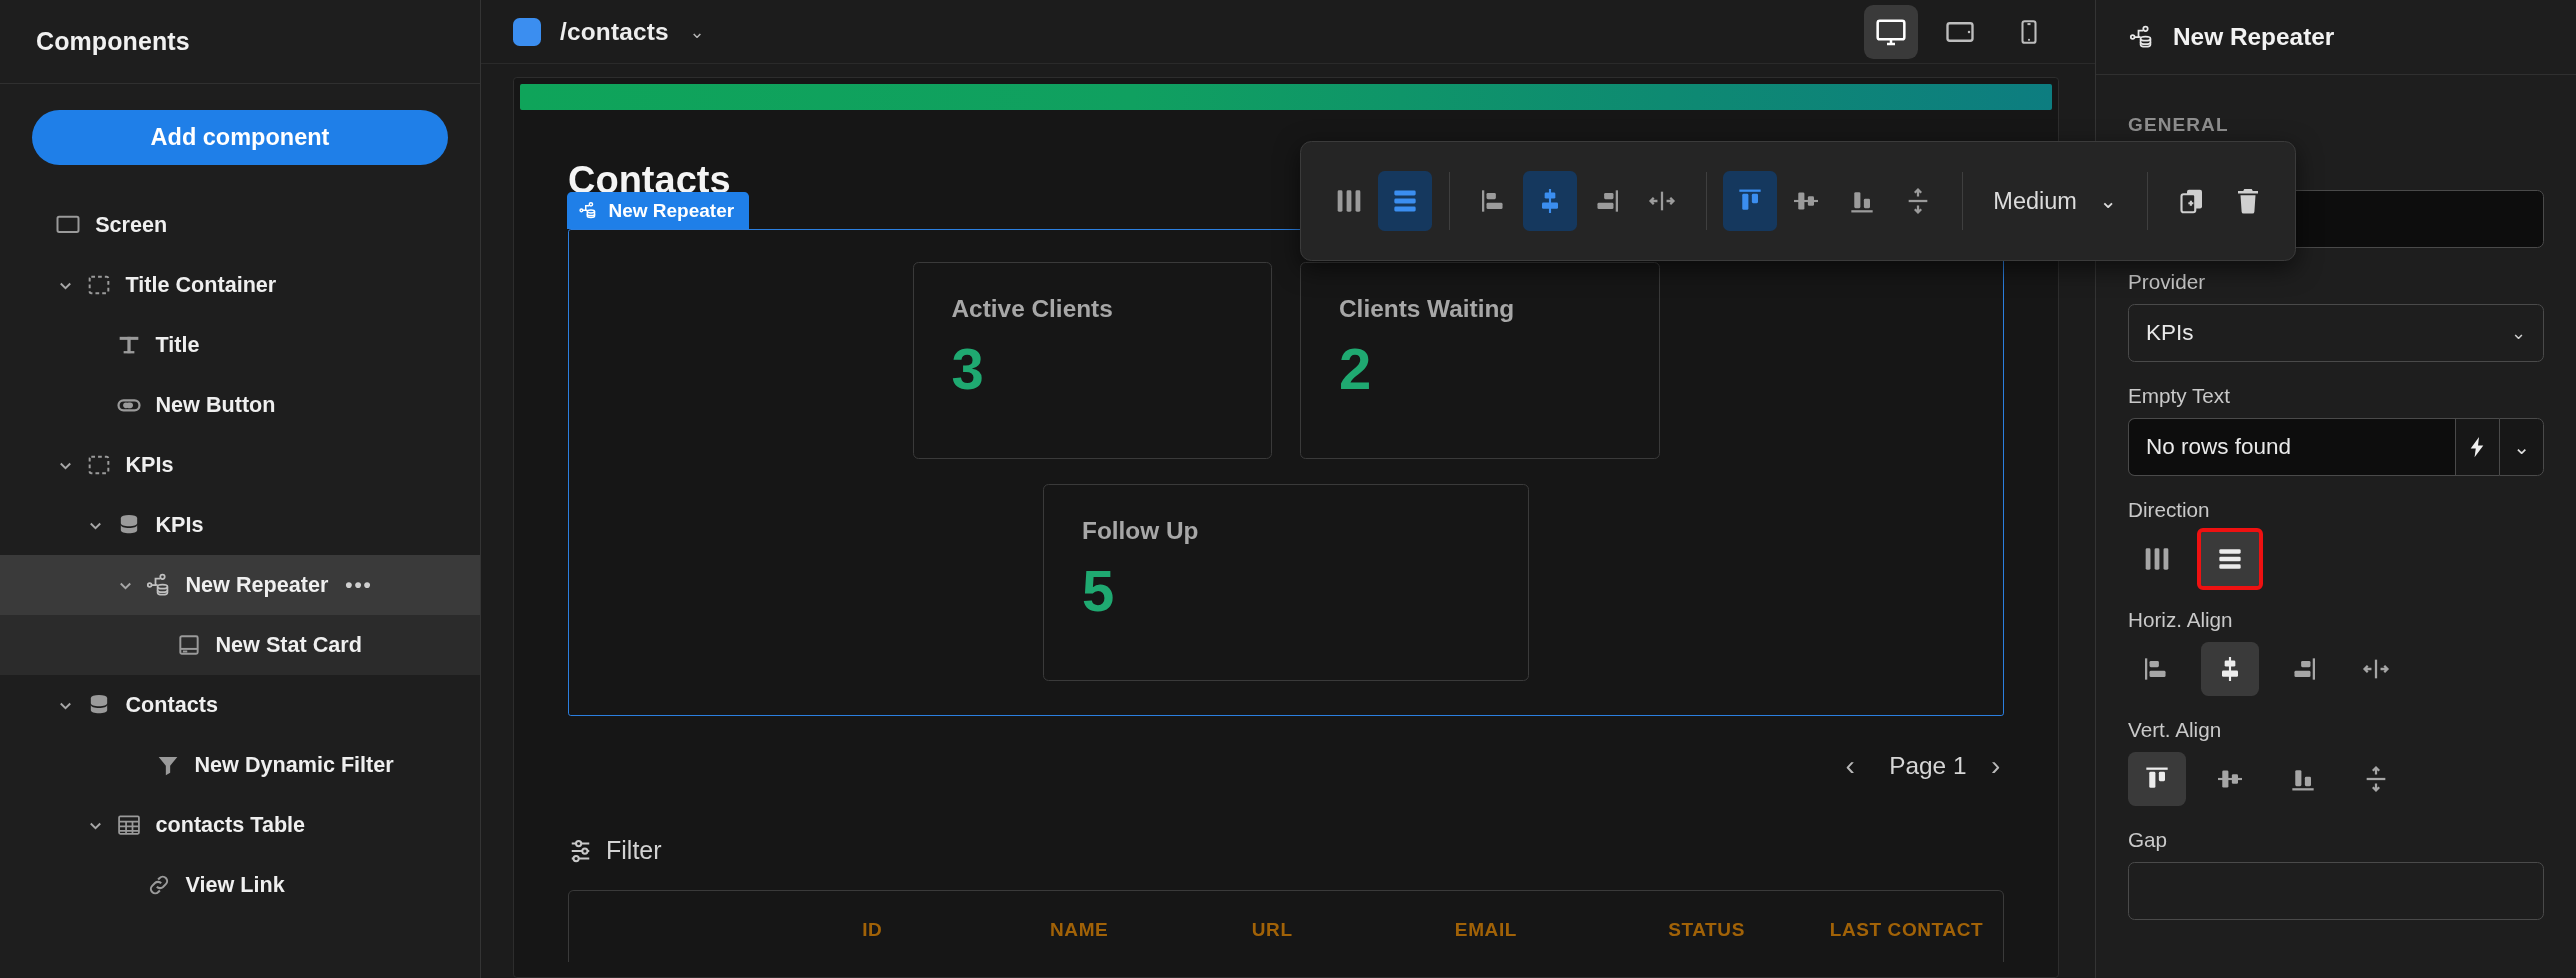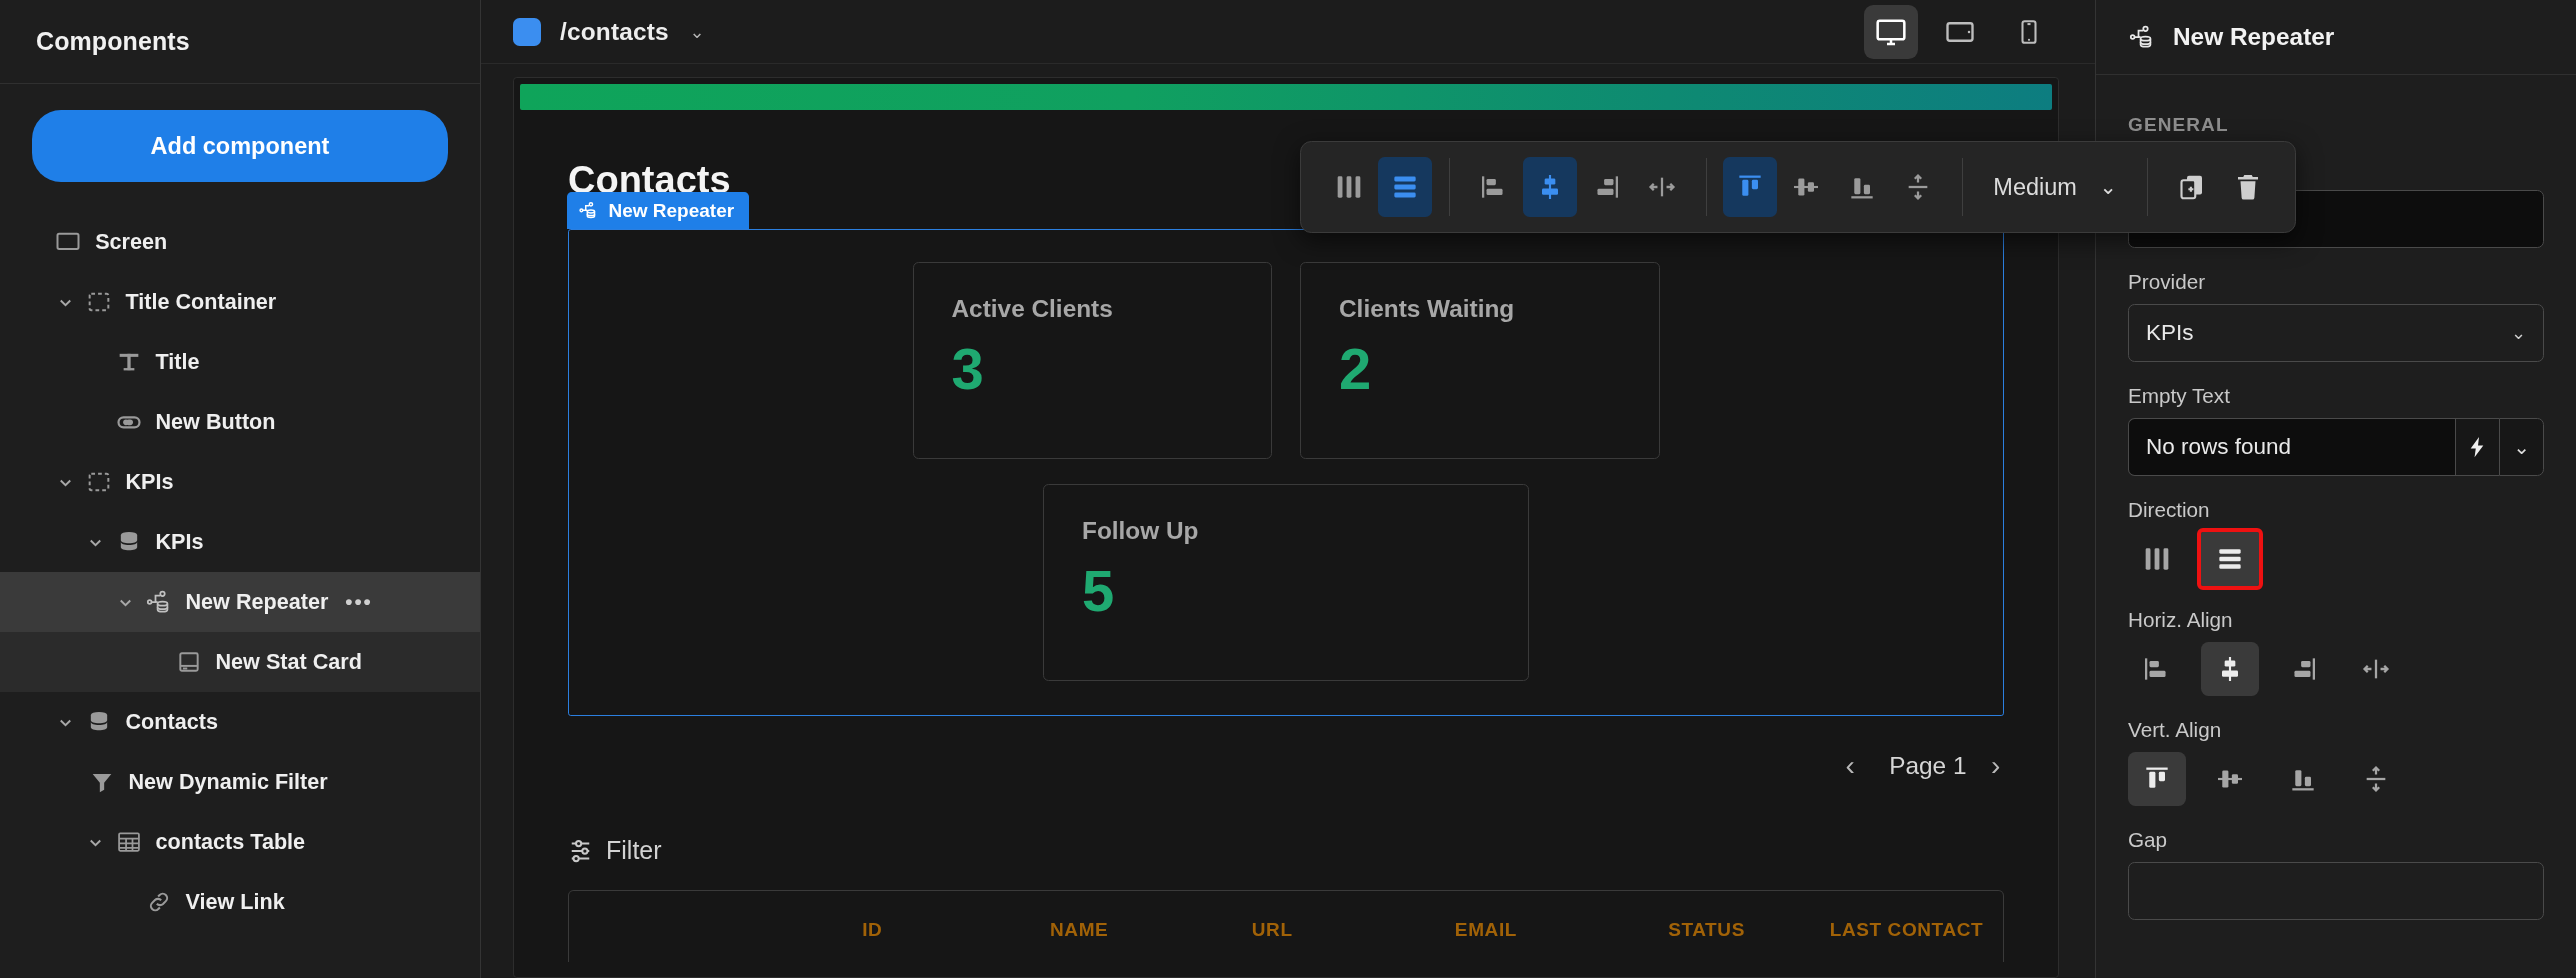--- a/index.html
+++ b/index.html
@@ -26,7 +26,7 @@
   .sidebar-header .ttl { font-size: 25px; font-weight: bold; color: #f1f1f1; letter-spacing: 0.1px; }
   .add-wrap { padding: 26px 32px 20.7px 32px; }
   .add-btn {
-    width: 100%; height: 72px; border-radius: 29px;
+    width: 100%; height: 55px; border-radius: 29px;
     background: #1f7fe8; border: none; color: #fff;
     font-size: 23.5px; font-weight: bold; cursor: pointer;
     font-family: "Liberation Sans", sans-serif;

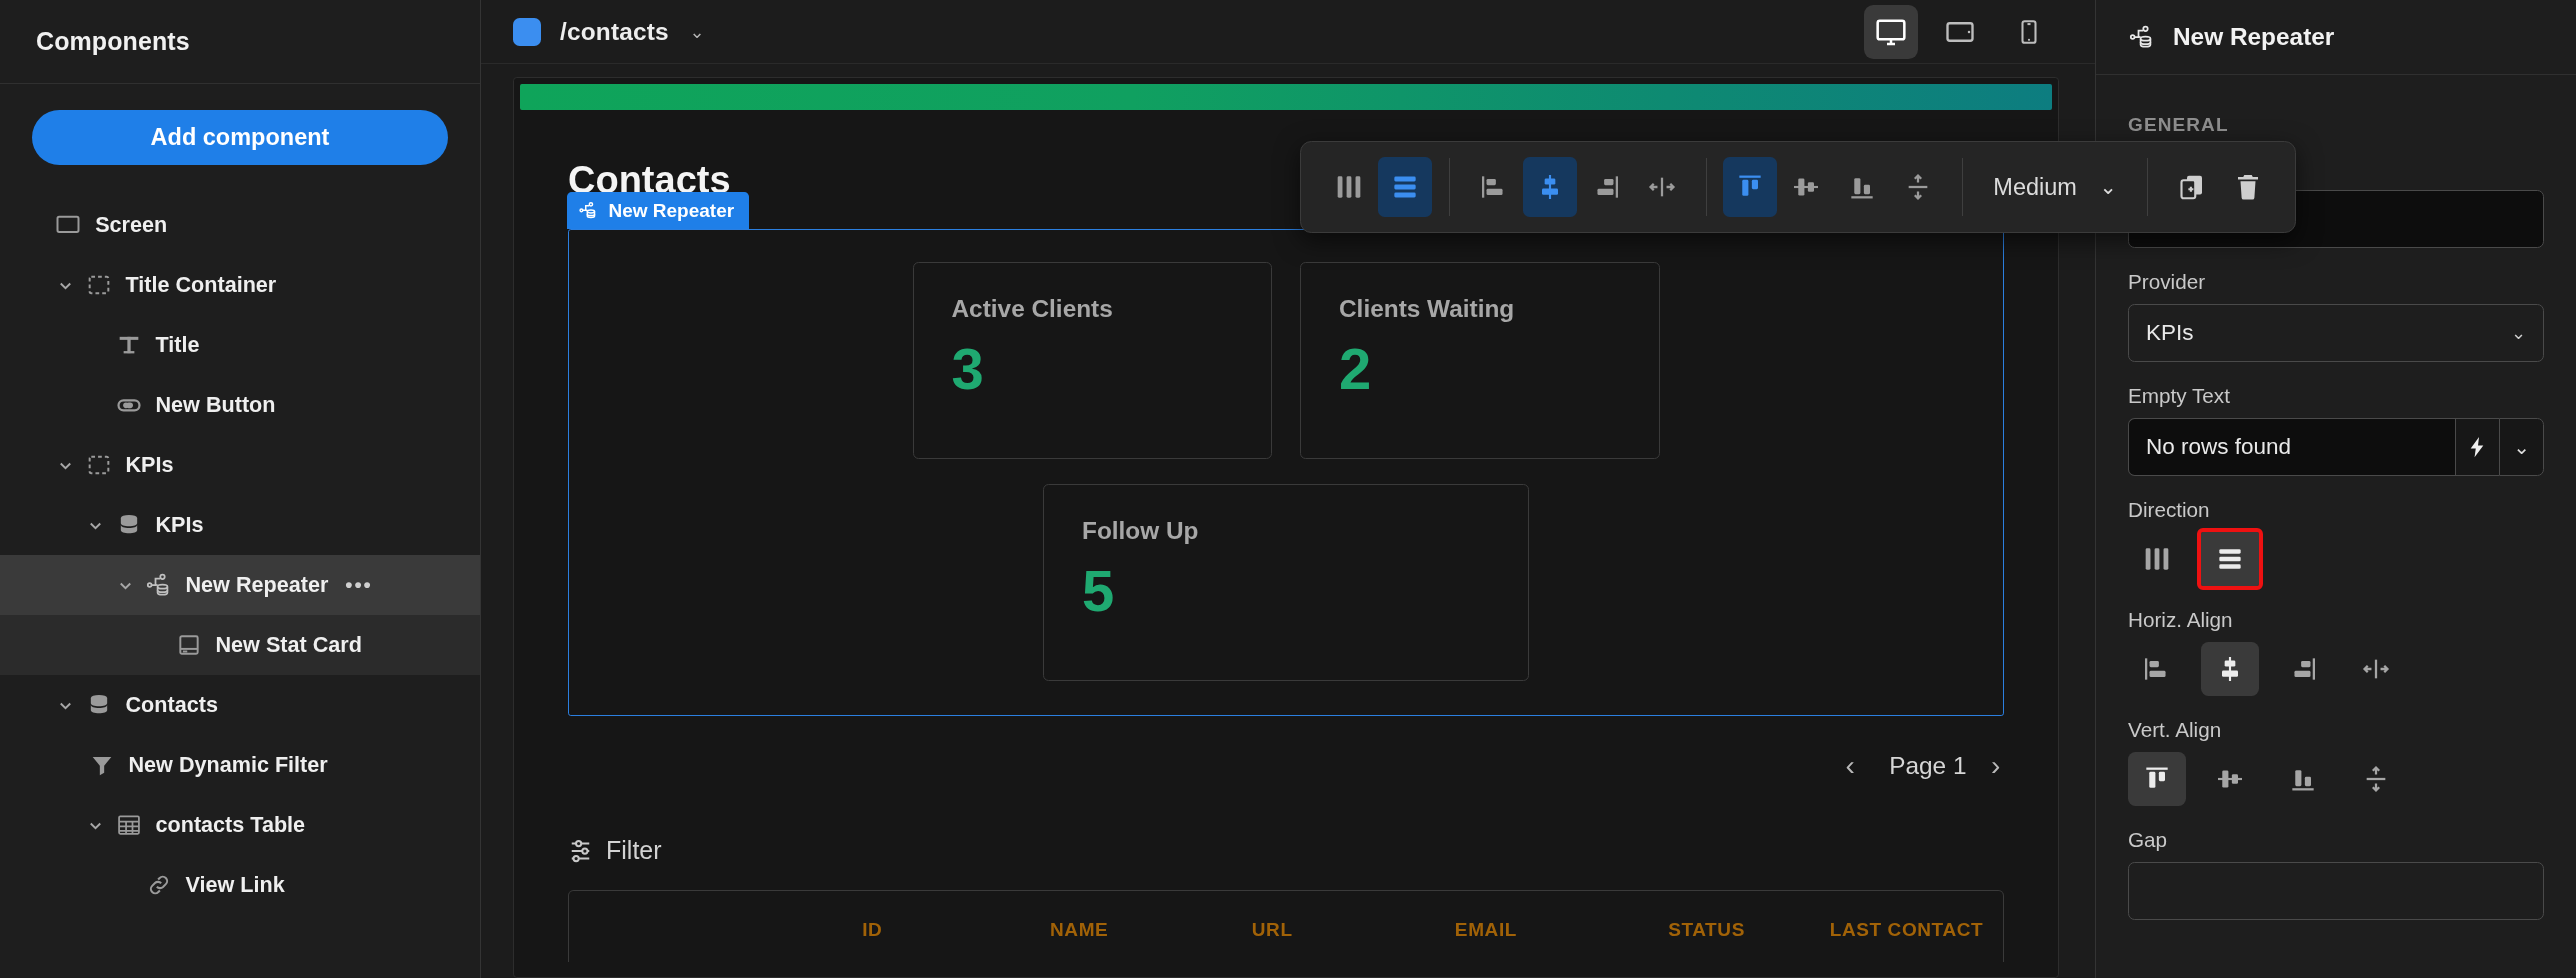--- a/index.html
+++ b/index.html
@@ -121,7 +121,7 @@
   
   .ftoolbar {
     position: absolute; left: 819px; top: 141px; z-index: 40;
-    height: 92px; background: #252525; border: 0.9px solid #3b3b3b;
+    height: 120px; background: #252525; border: 0.9px solid #3b3b3b;
     border-radius: 11.3px; display: flex; align-items: center;
     padding: 0 20.7px; gap: 2px;
     box-shadow: 0 7.5px 24.4px rgba(0,0,0,.55);

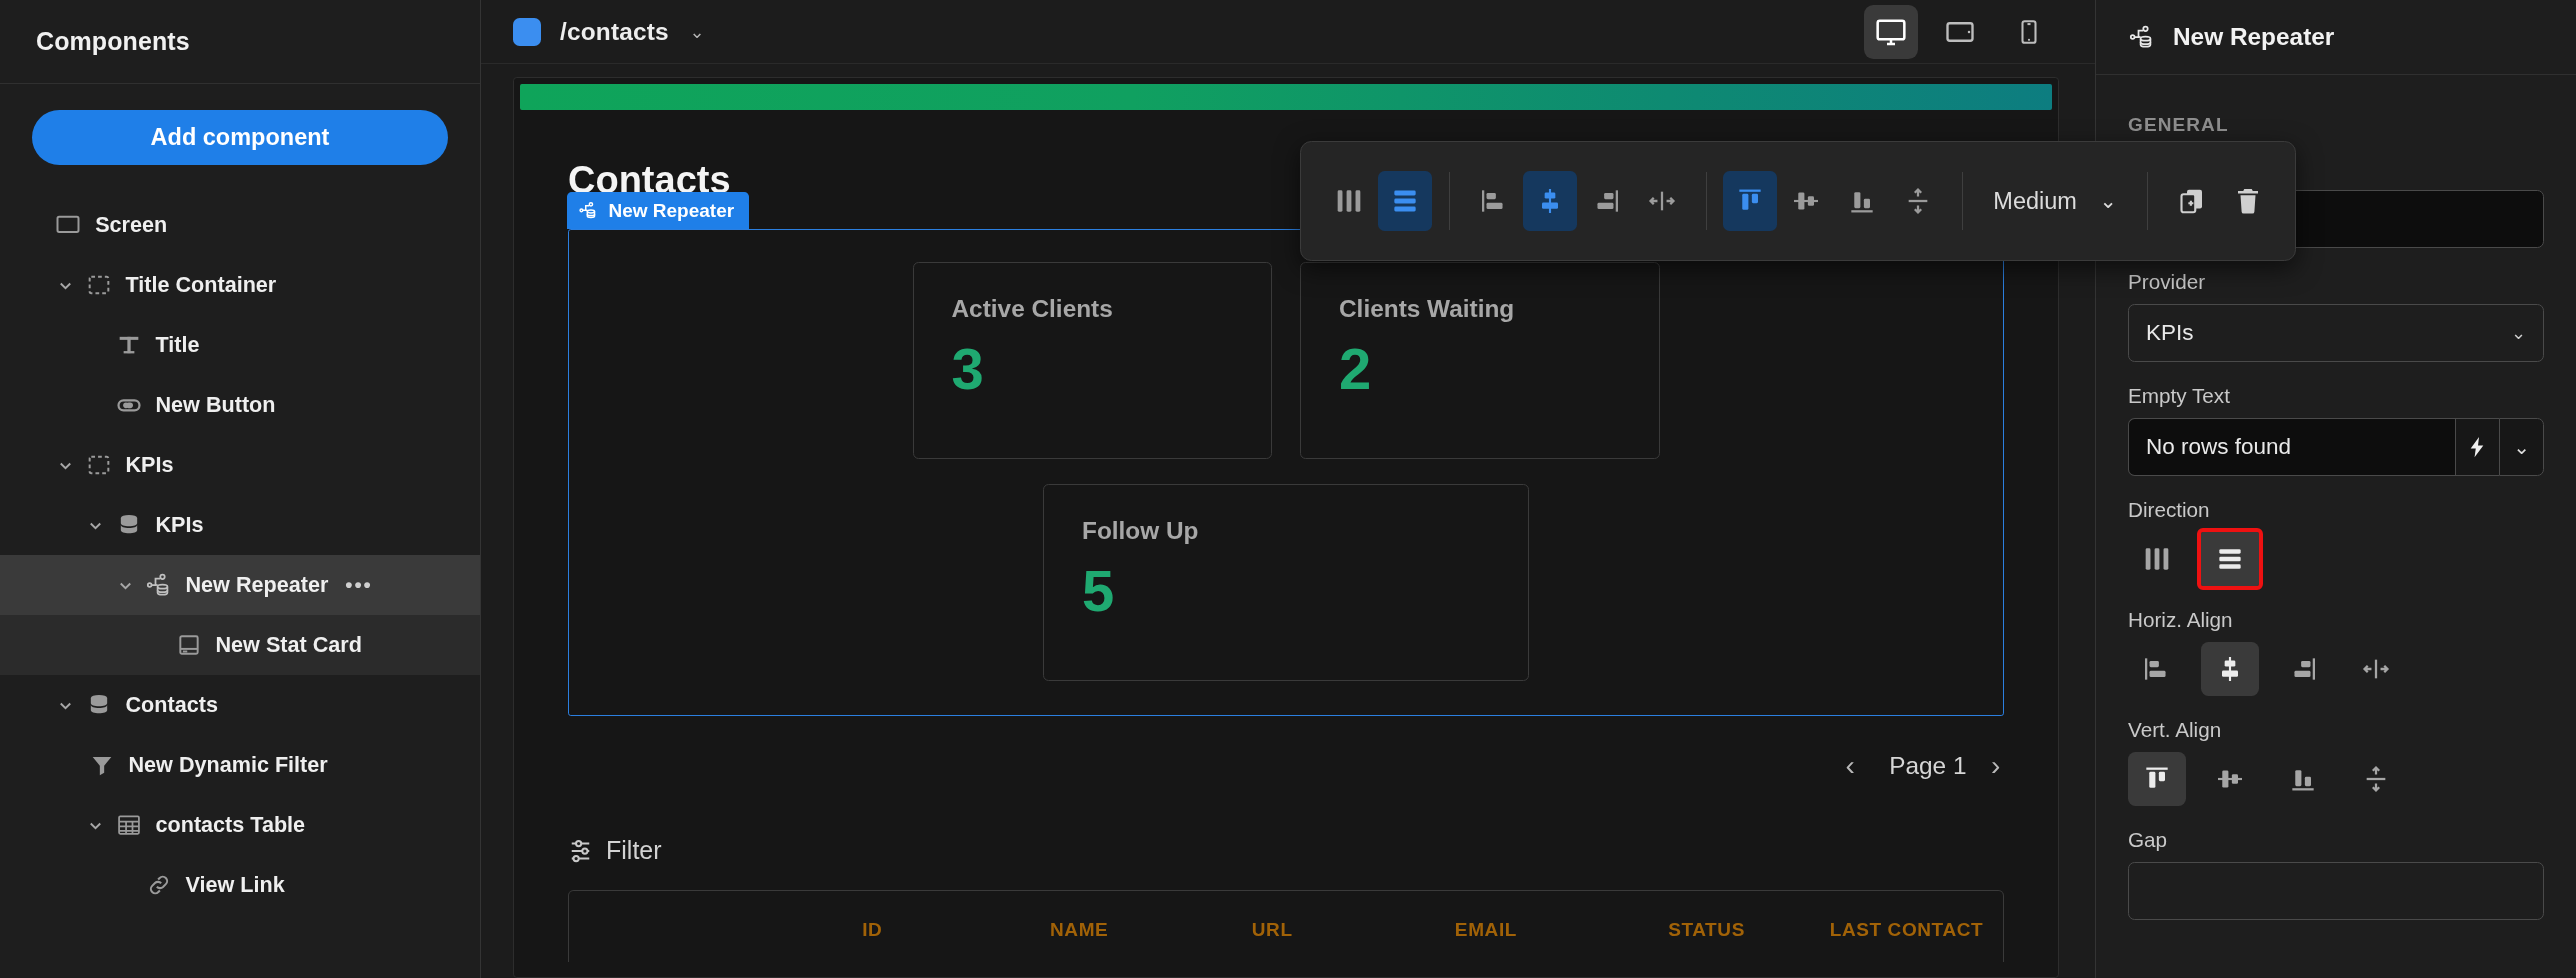--- a/index.html
+++ b/index.html
@@ -323,7 +323,7 @@
           </span>
           <span class="tlabel">Contacts</span>
         </div>
-        <div class="trow" style="padding-left: 54px; align-items: center;">
+        <div class="trow" style="padding-left: 120px; align-items: center;">
           <span class="caret blank">
             <svg width="19" height="19" viewBox="0 0 24 24" fill="none" stroke="#a8a8a8" stroke-width="2.4">
               <path d="M6 9.5 12 15.5 18 9.5"></path>

